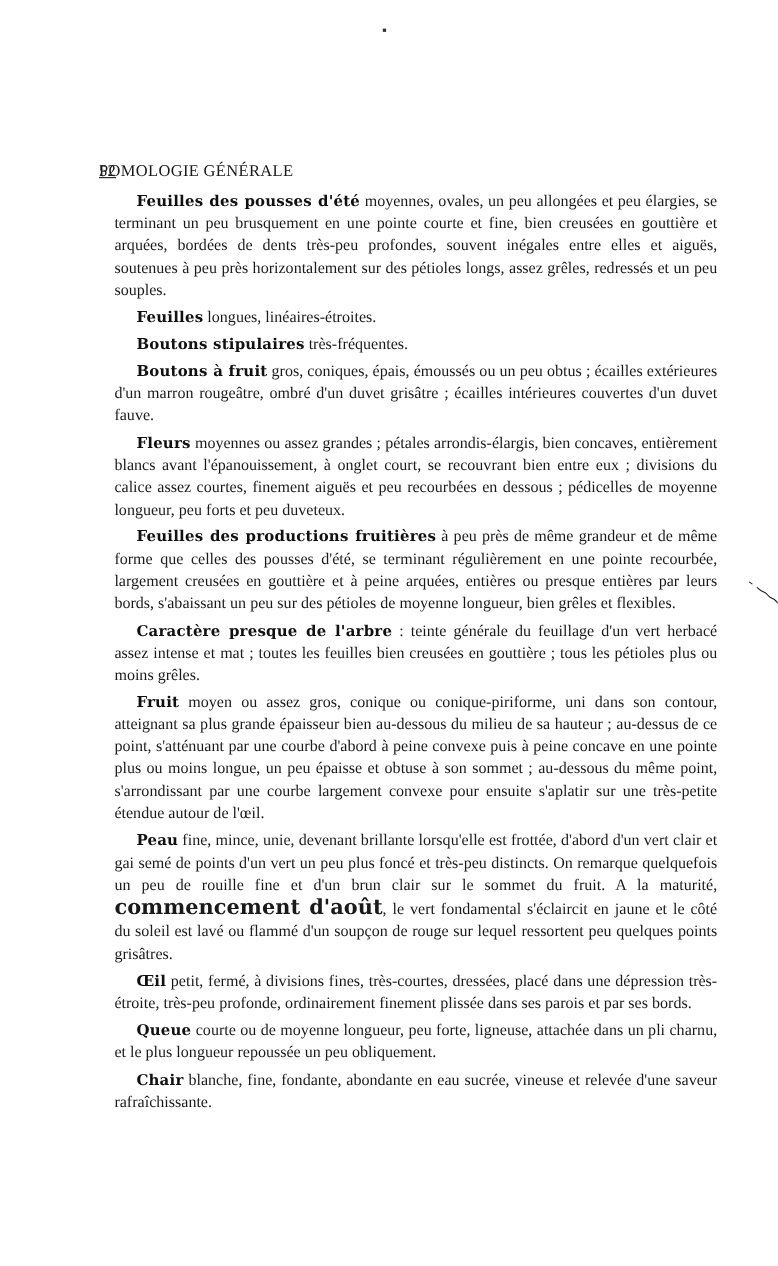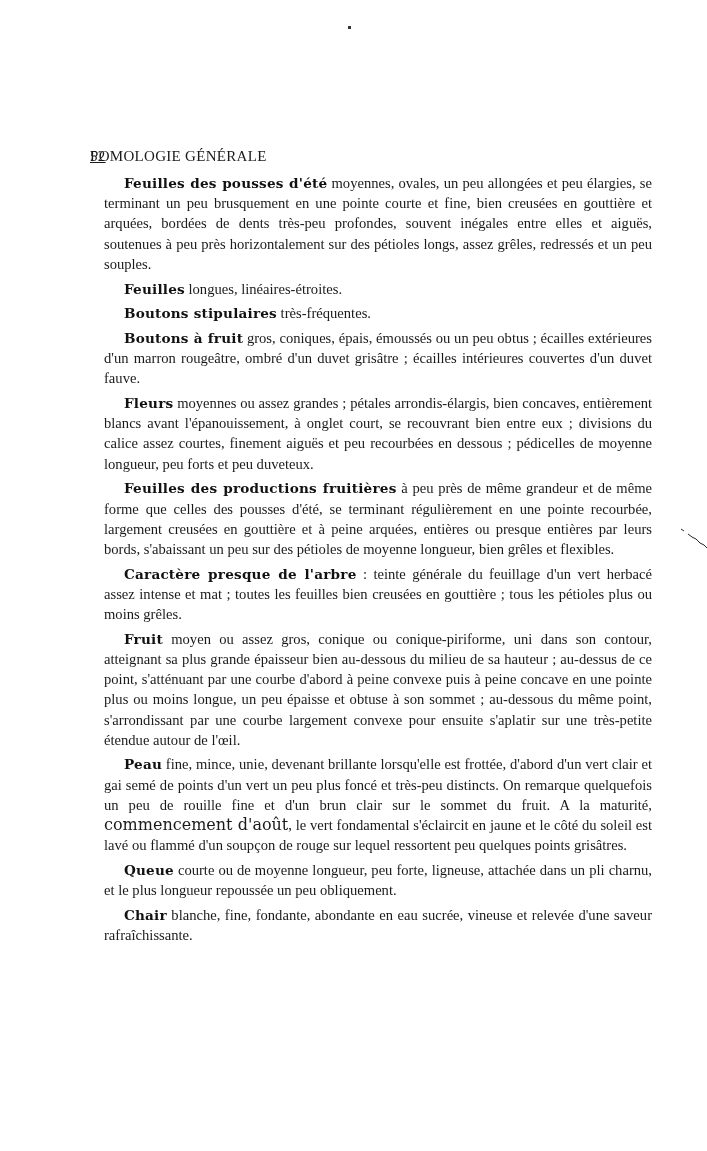--- a/index.html
+++ b/index.html
@@ -68,8 +68,8 @@
     }
     .emph {
       font-family: "DejaVu Serif", serif;
-      font-weight: normal;
-      font-size: 16px;
+      font-weight: bold;
+      font-size: 19px;
     }
     .margin-mark {
       position: absolute;

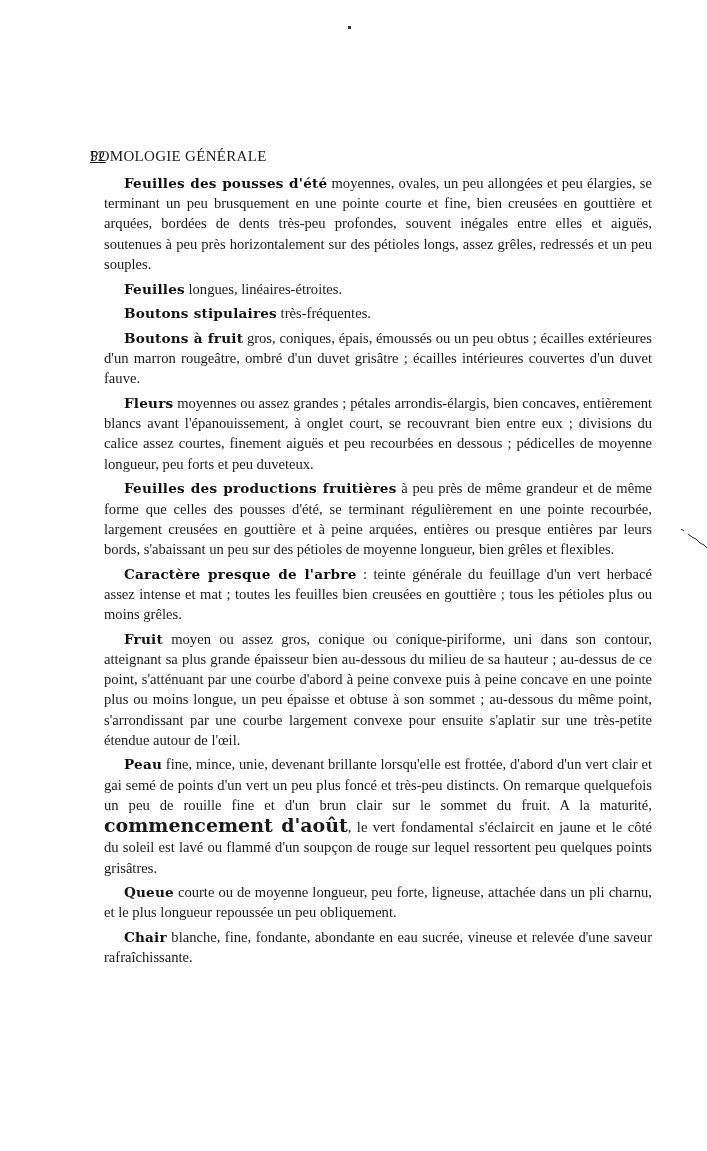--- a/index.html
+++ b/index.html
@@ -99,6 +99,7 @@
   <p class="para"><span class="term">Caractère presque de l'arbre</span><span> : teinte générale du feuillage d'un vert herbacé assez intense et mat ; toutes les feuilles bien creusées en gouttière ; tous les pétioles plus ou moins grêles.</span></p>
   <p class="para"><span class="term">Fruit</span><span> moyen ou assez gros, conique ou conique-piriforme, uni dans son contour, atteignant sa plus grande épaisseur bien au-dessous du milieu de sa hauteur ; au-dessus de ce point, s'atténuant par une courbe d'abord à peine convexe puis à peine concave en une pointe plus ou moins longue, un peu épaisse et obtuse à son sommet ; au-dessous du même point, s'arrondissant par une courbe largement convexe pour ensuite s'aplatir sur une très-petite étendue autour de l'œil.</span></p>
   <p class="para"><span class="term">Peau</span><span> fine, mince, unie, devenant brillante lorsqu'elle est frottée, d'abord d'un vert clair et gai semé de points d'un vert un peu plus foncé et très-peu distincts. On remarque quelquefois un peu de rouille fine et d'un brun clair sur le sommet du fruit. A la maturité, </span><span class="emph">commencement d'août</span><span>, le vert fondamental s'éclaircit en jaune et le côté du soleil est lavé ou flammé d'un soupçon de rouge sur lequel ressortent peu quelques points grisâtres.</span></p>
+  <p class="para"><span class="term">Œil</span><span> petit, fermé, à divisions fines, très-courtes, dressées, placé dans une dépression très-étroite, très-peu profonde, ordinairement finement plissée dans ses parois et par ses bords.</span></p>
   <p class="para"><span class="term">Queue</span><span> courte ou de moyenne longueur, peu forte, ligneuse, attachée dans un pli charnu, et le plus longueur repoussée un peu obliquement.</span></p>
   <p class="para"><span class="term">Chair</span><span> blanche, fine, fondante, abondante en eau sucrée, vineuse et relevée d'une saveur rafraîchissante.</span></p>
 </div>

